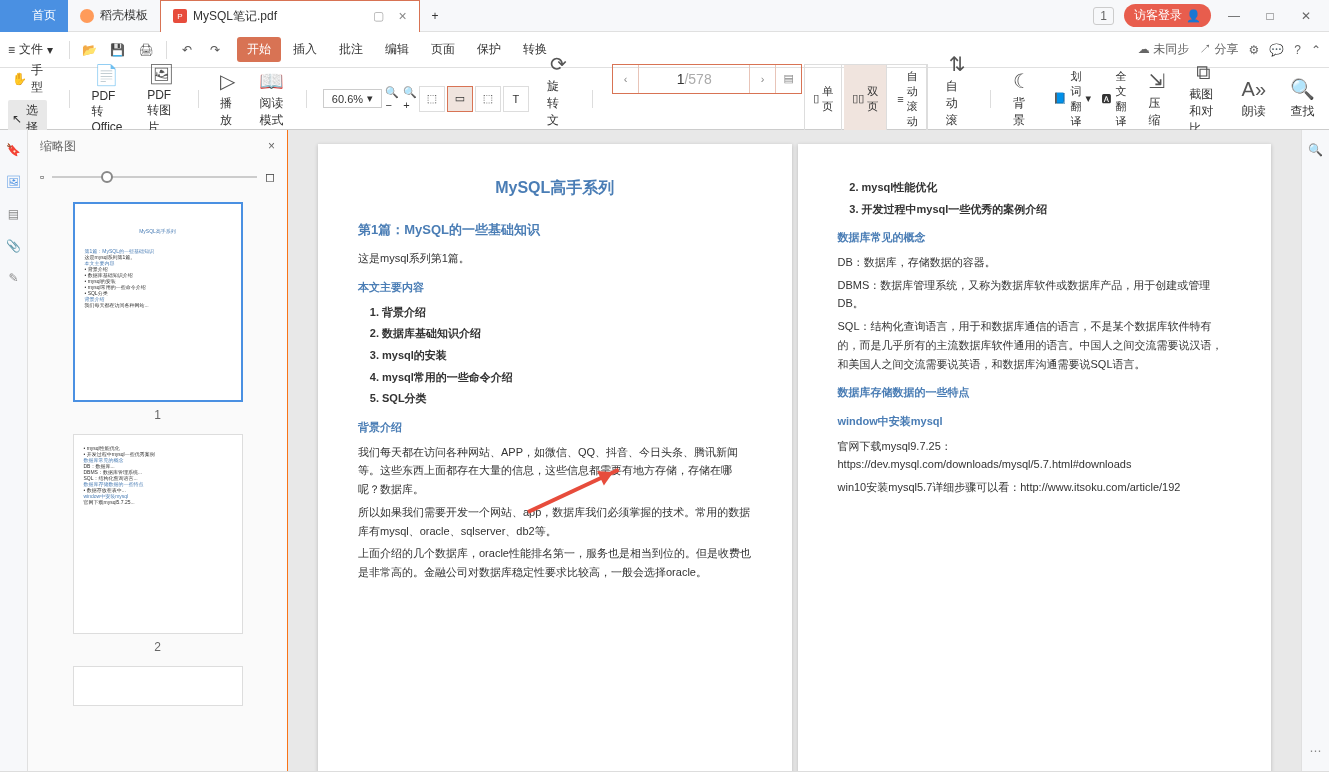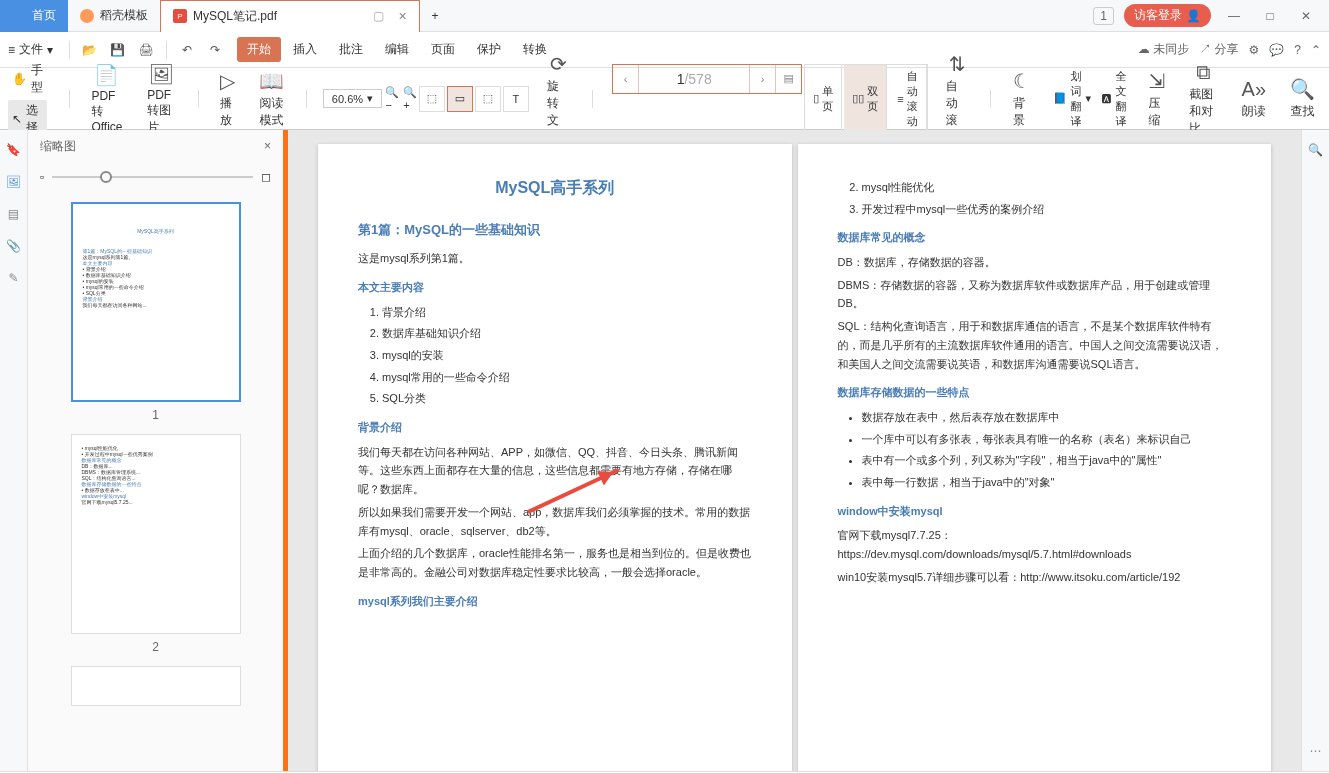--- a/index.html
+++ b/index.html
@@ -44,7 +44,7 @@
 .leftbar{width:28px;background:#f7f8fa;border-right:1px solid #e0e0e0;display:flex;flex-direction:column;align-items:center;gap:12px;padding-top:10px;}
 .lb-icon{width:20px;height:20px;color:#888;display:flex;align-items:center;justify-content:center;}
 .lb-icon.act{color:#4a90e2;}
-.thumb-panel{width:260px;background:#fafafa;border-right:5px solid #f97316;display:flex;flex-direction:column;}
+.thumb-panel{width:260px;background:#fafafa;border-right:1px solid #f97316;display:flex;flex-direction:column;}
 .thumb-hdr{height:32px;display:flex;align-items:center;padding:0 12px;justify-content:space-between;color:#666;}
 .thumb-slider{height:30px;display:flex;align-items:center;padding:0 12px;gap:8px;}
 .slider-track{flex:1;height:2px;background:#ccc;position:relative;}

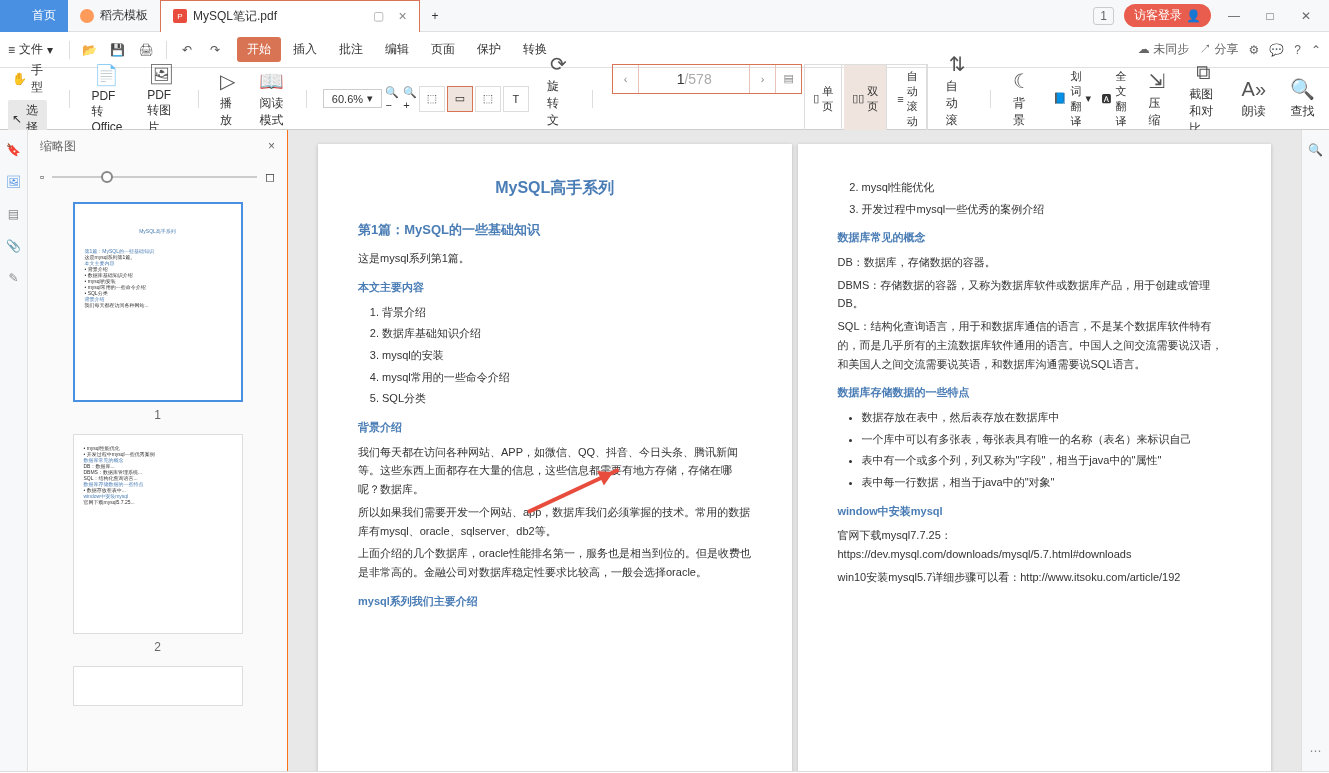--- a/index.html
+++ b/index.html
@@ -62,7 +62,7 @@
 .page h3{color:#4a7db5;font-size:11px;margin:10px 0 6px;}
 .page p{margin:4px 0;}
 .page ol,.page ul{padding-left:24px;margin:4px 0;}
-.page li{margin:3px 0;}
+.page li{margin:3px 0;font-weight:bold;}
 .arrow{position:absolute;width:100px;height:4px;background:#e74c3c;transform-origin:left center;}
 .arrow::after{content:"";position:absolute;right:-2px;top:-6px;border:8px solid transparent;border-left:14px solid #e74c3c;}
 .ar1{left:240px;top:380px;transform:rotate(-25deg);}

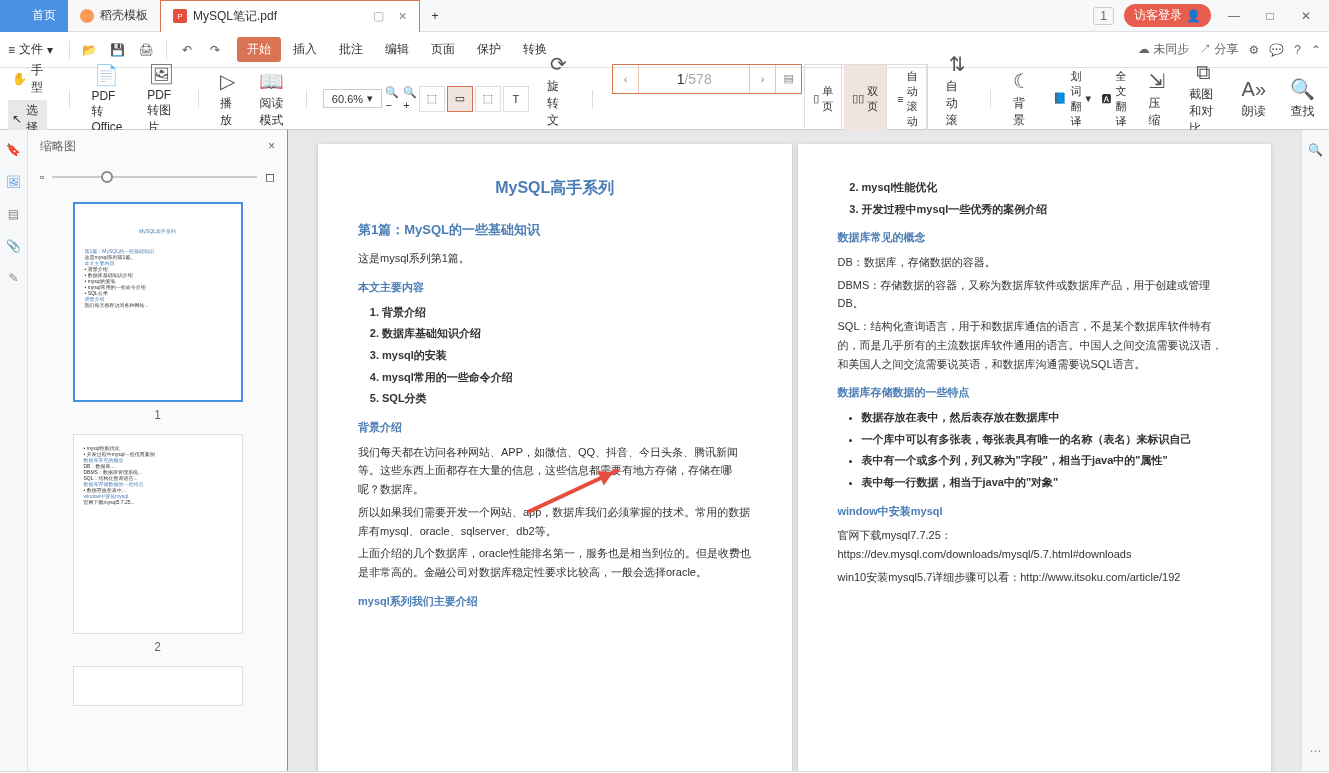--- a/index.html
+++ b/index.html
@@ -301,7 +301,7 @@
         </ol>
         <h3>数据库常见的概念</h3>
         <p>DB：数据库，存储数据的容器。</p>
-        <p>DBMS：存储数据的容器，又称为数据库软件或数据库产品，用于创建或管理DB。</p>
+        <p>DBMS：数据库管理系统，又称为数据库软件或数据库产品，用于创建或管理DB。</p>
         <p>SQL：结构化查询语言，用于和数据库通信的语言，不是某个数据库软件特有的，而是几乎所有的主流数据库软件通用的语言。中国人之间交流需要说汉语，和美国人之间交流需要说英语，和数据库沟通需要说SQL语言。</p>
         <h3>数据库存储数据的一些特点</h3>
         <ul>

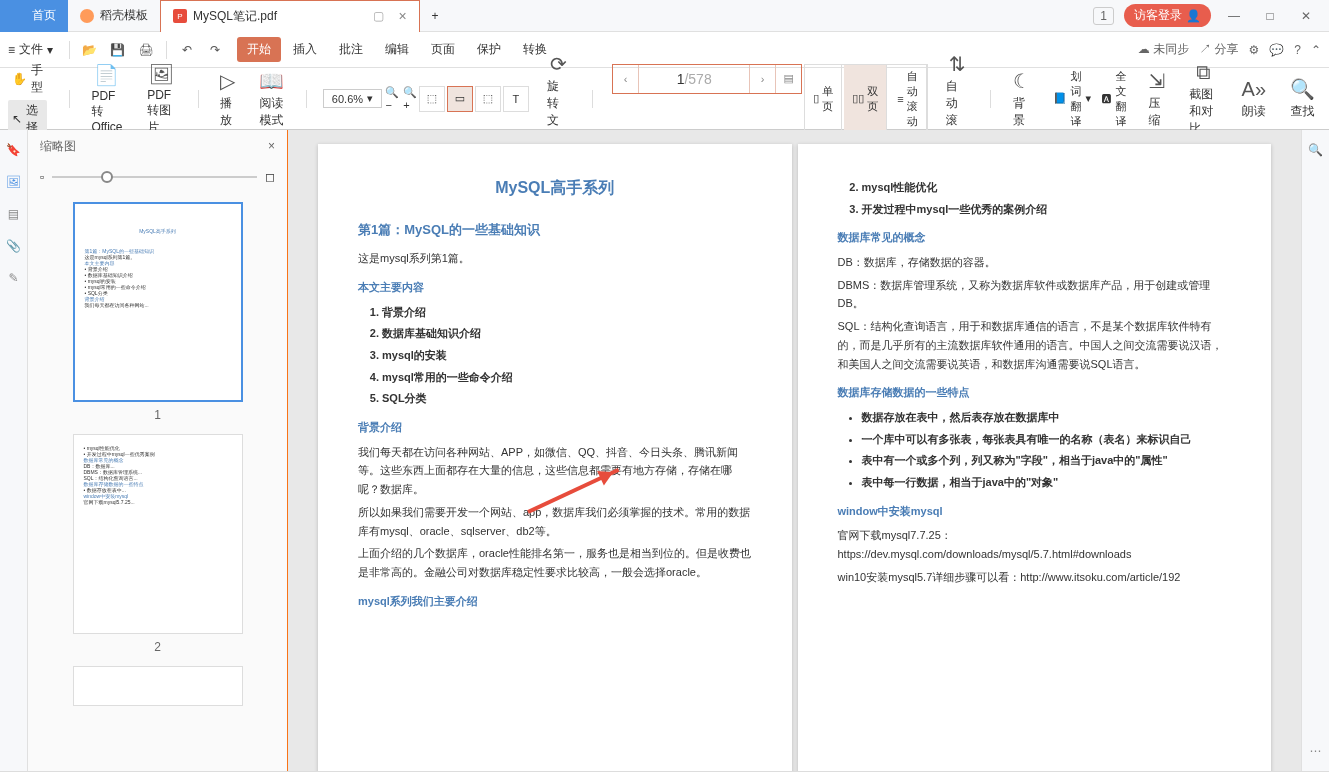--- a/index.html
+++ b/index.html
@@ -304,12 +304,6 @@
         <p>DBMS：数据库管理系统，又称为数据库软件或数据库产品，用于创建或管理DB。</p>
         <p>SQL：结构化查询语言，用于和数据库通信的语言，不是某个数据库软件特有的，而是几乎所有的主流数据库软件通用的语言。中国人之间交流需要说汉语，和美国人之间交流需要说英语，和数据库沟通需要说SQL语言。</p>
         <h3>数据库存储数据的一些特点</h3>
-        <ul>
-          <li>数据存放在表中，然后表存放在数据库中</li>
-          <li>一个库中可以有多张表，每张表具有唯一的名称（表名）来标识自己</li>
-          <li>表中有一个或多个列，列又称为"字段"，相当于java中的"属性"</li>
-          <li>表中每一行数据，相当于java中的"对象"</li>
-        </ul>
         <h3>window中安装mysql</h3>
         <p>官网下载mysql7.7.25：https://dev.mysql.com/downloads/mysql/5.7.html#downloads</p>
         <p>win10安装mysql5.7详细步骤可以看：http://www.itsoku.com/article/192</p>

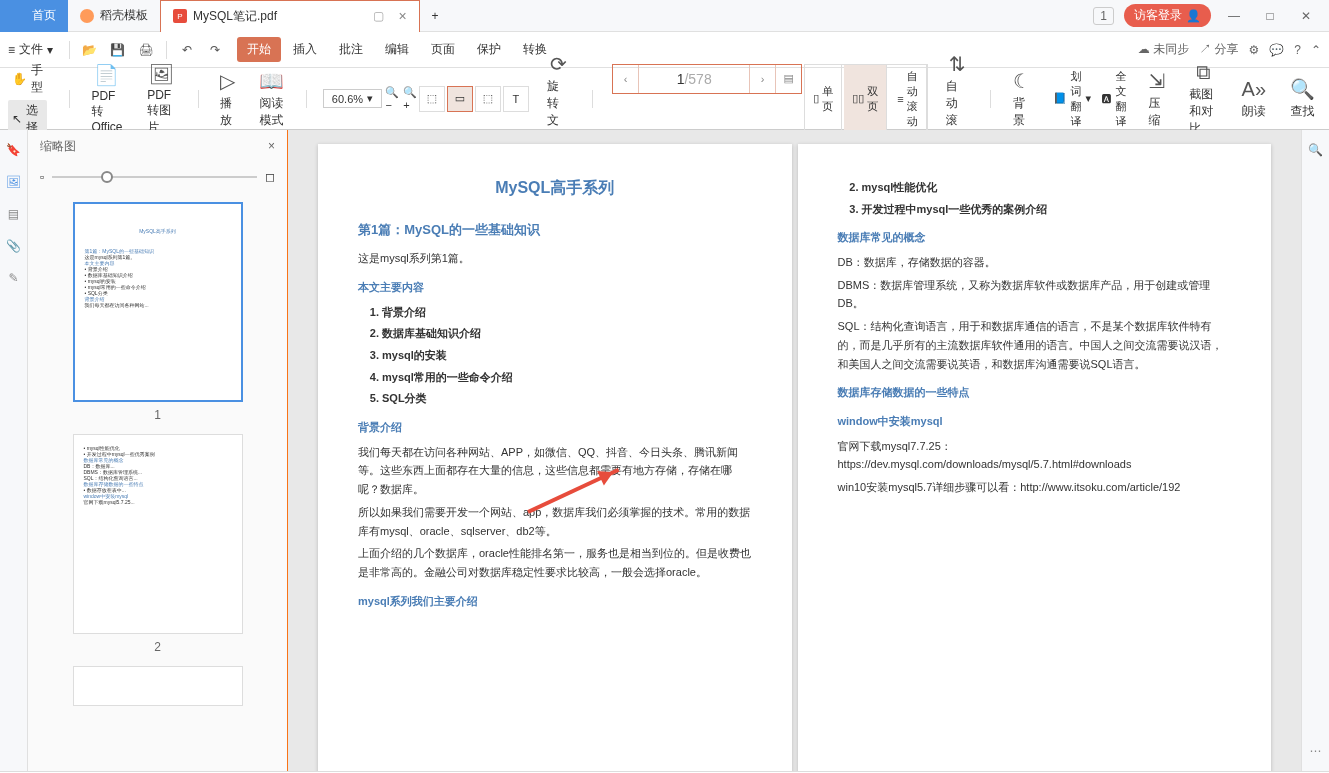--- a/index.html
+++ b/index.html
@@ -305,7 +305,7 @@
         <p>SQL：结构化查询语言，用于和数据库通信的语言，不是某个数据库软件特有的，而是几乎所有的主流数据库软件通用的语言。中国人之间交流需要说汉语，和美国人之间交流需要说英语，和数据库沟通需要说SQL语言。</p>
         <h3>数据库存储数据的一些特点</h3>
         <h3>window中安装mysql</h3>
-        <p>官网下载mysql7.7.25：https://dev.mysql.com/downloads/mysql/5.7.html#downloads</p>
+        <p>官网下载mysql9.7.25：https://dev.mysql.com/downloads/mysql/5.7.html#downloads</p>
         <p>win10安装mysql5.7详细步骤可以看：http://www.itsoku.com/article/192</p>
       </div>
     </div>

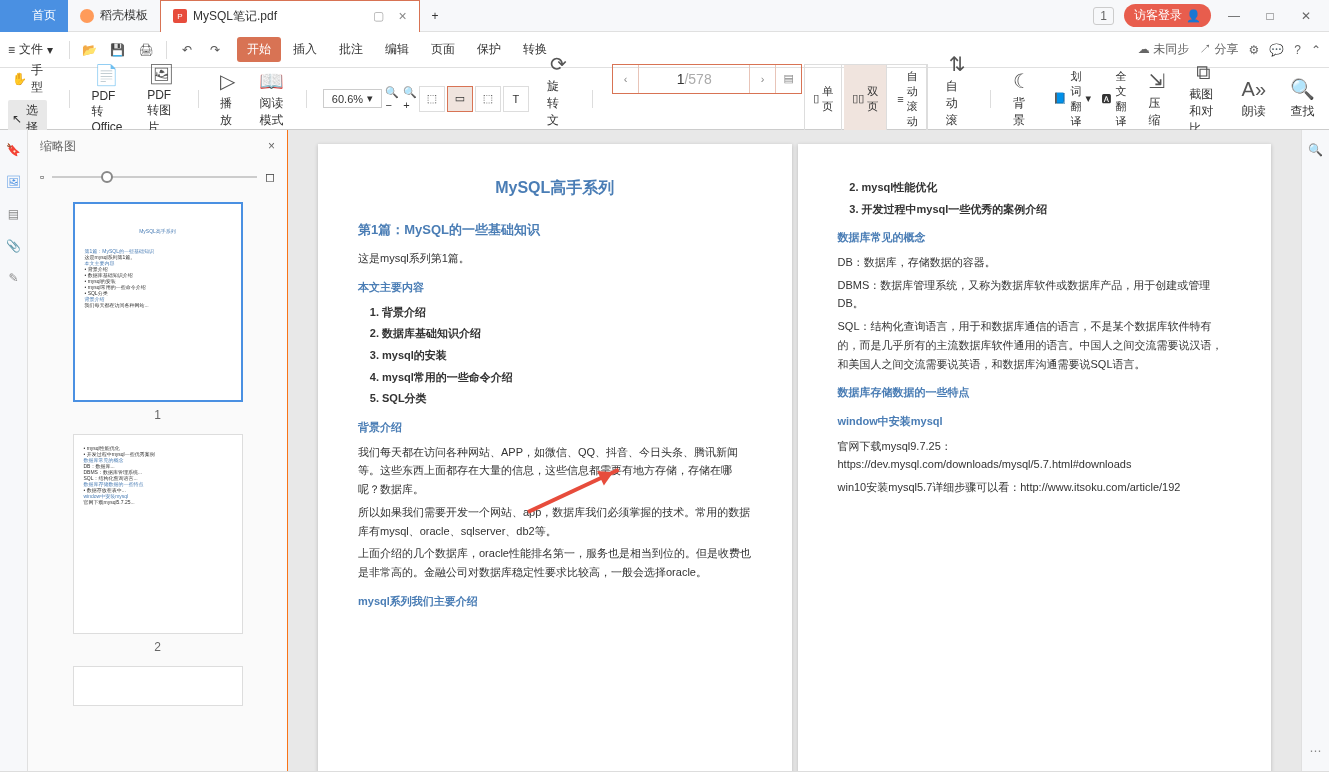--- a/index.html
+++ b/index.html
@@ -292,7 +292,6 @@
         <p>我们每天都在访问各种网站、APP，如微信、QQ、抖音、今日头条、腾讯新闻等。这些东西上面都存在大量的信息，这些信息都需要有地方存储，存储在哪呢？数据库。</p>
         <p>所以如果我们需要开发一个网站、app，数据库我们必须掌握的技术。常用的数据库有mysql、oracle、sqlserver、db2等。</p>
         <p>上面介绍的几个数据库，oracle性能排名第一，服务也是相当到位的。但是收费也是非常高的。金融公司对数据库稳定性要求比较高，一般会选择oracle。</p>
-        <h3>mysql系列我们主要介绍</h3>
       </div>
       <div class="page">
         <ol start="2">

